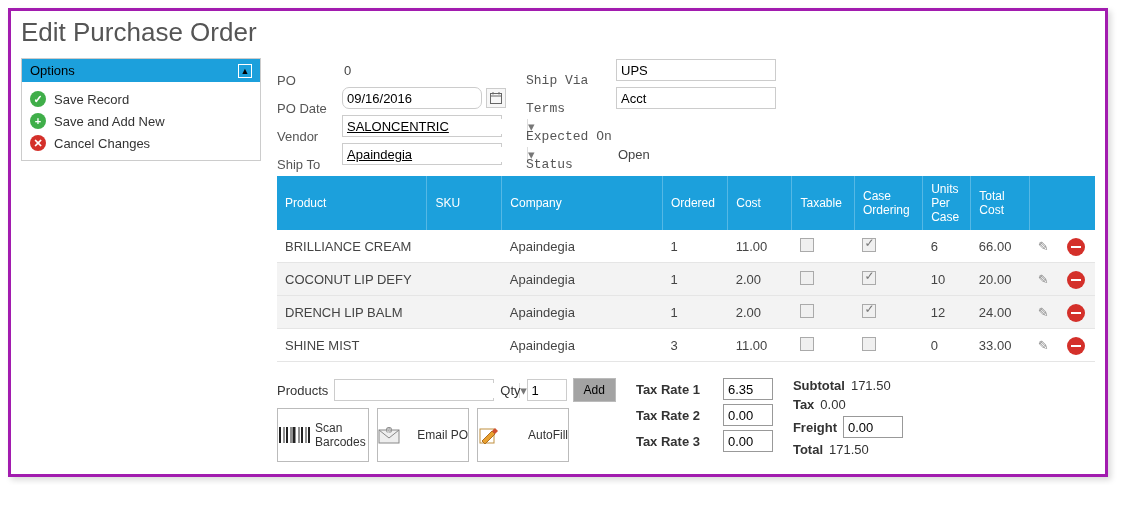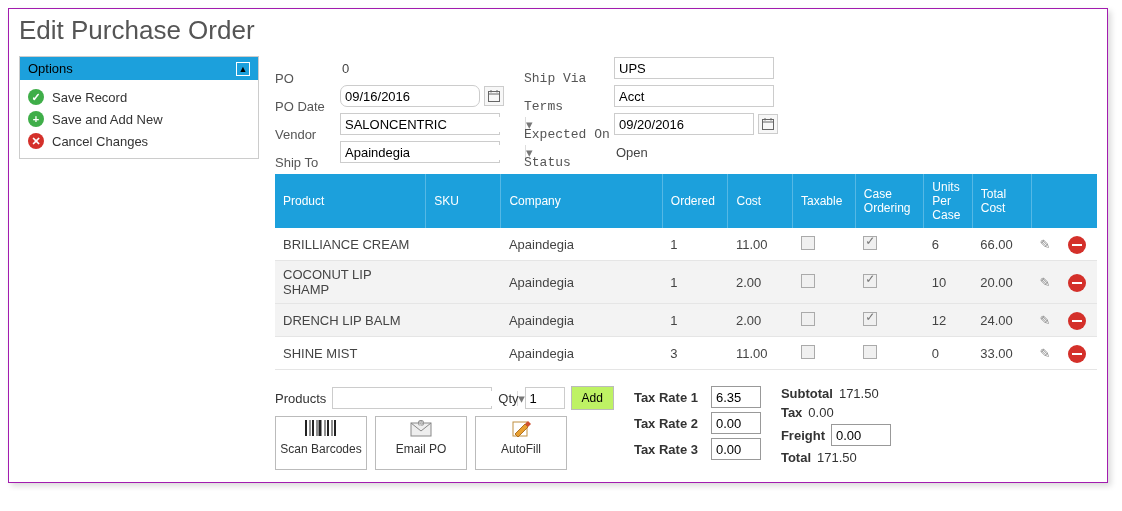--- a/index.html
+++ b/index.html
@@ -4,7 +4,7 @@
 <style>
 * { box-sizing: border-box; margin: 0; padding: 0; }
 body { font-family: "Segoe UI", Arial, sans-serif; font-size: 13px; color: #333; background: #fff; padding: 8px; }
-.wrapper { width: 1100px; border: 1px solid #a21caf; box-shadow: 3px 3px 6px rgba(0,0,0,0.15); padding: 6px 10px 12px 10px; }
+.wrapper { width: 1100px; border: 3px solid #a21caf; box-shadow: 3px 3px 6px rgba(0,0,0,0.15); padding: 6px 10px 12px 10px; }
 .page-title { font-size: 26px; font-weight: 300; color: #555; margin-bottom: 10px; }
 .layout { display: flex; gap: 16px; }
 .sidebar { width: 240px; flex: 0 0 240px; }

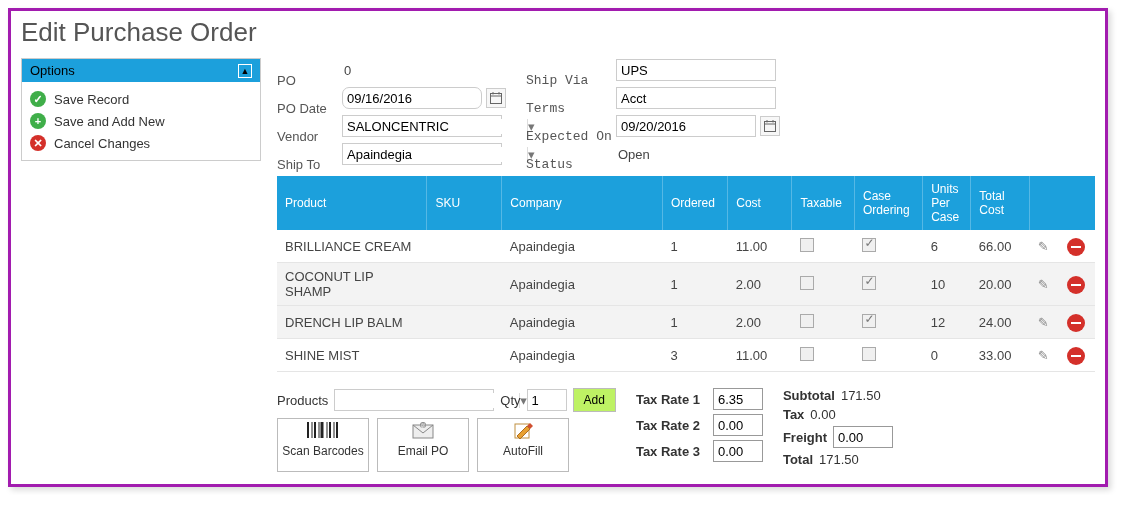--- a/index.html
+++ b/index.html
@@ -25,7 +25,7 @@
 .form-col.right .lbl { width: 90px; font-family: Liberation Mono, monospace; }
 .text-input { border: 1px solid #ccc; height: 22px; padding: 1px 4px; font-size: 13px; width: 140px; }
 .combo { display: inline-flex; align-items: center; border: 1px solid #ccc; height: 22px; width: 160px; background:#fff;}
-.combo input { border:none; outline:none; flex:1; padding:0 4px; font-size:13px; }
+.combo input { border:none; outline:none; flex:1; padding:0 4px; font-size:13px;text-decoration:underline; }
 .combo .arrow { width:18px; text-align:center; color:#777; border-left:1px solid #ddd; cursor:pointer; }
 .date-wrap { display:inline-flex; align-items:center; gap:4px; }
 .cal-btn { width:20px; height:20px; border:1px solid #ccc; display:inline-flex; align-items:center; justify-content:center; cursor:pointer; background:#f7f7f7; }

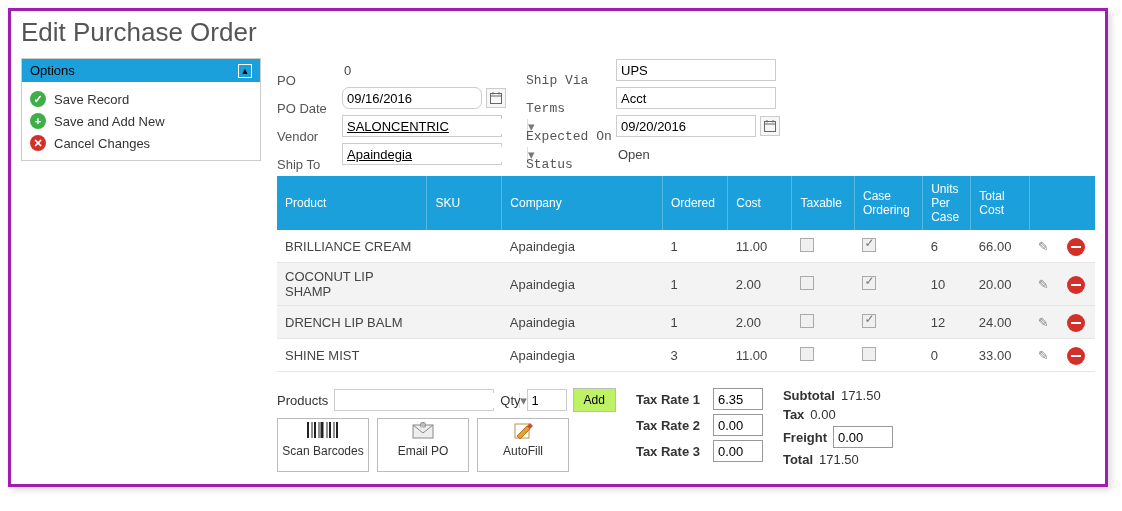--- a/index.html
+++ b/index.html
@@ -139,17 +139,6 @@
           </div>
           <div class="form-row">
             <span class="lbl">Expected On</span>
-            <span class="date-wrap">
-              <input class="text-input" style="width: 140px;" value="09/20/2016">
-              <span class="cal-btn">
-                <svg width="12" height="12" viewBox="0 0 12 12">
-                    <rect x="0.5" y="1.5" width="11" height="10" fill="none" stroke="#666"></rect>
-                    <line x1="0.5" y1="4" x2="11.5" y2="4" stroke="#666"></line>
-                    <line x1="3" y1="0" x2="3" y2="2.5" stroke="#666"></line>
-                    <line x1="9" y1="0" x2="9" y2="2.5" stroke="#666"></line>
-                  </svg>
-              </span>
-            </span>
           </div>
           <div class="form-row">
             <span class="lbl">Status</span>

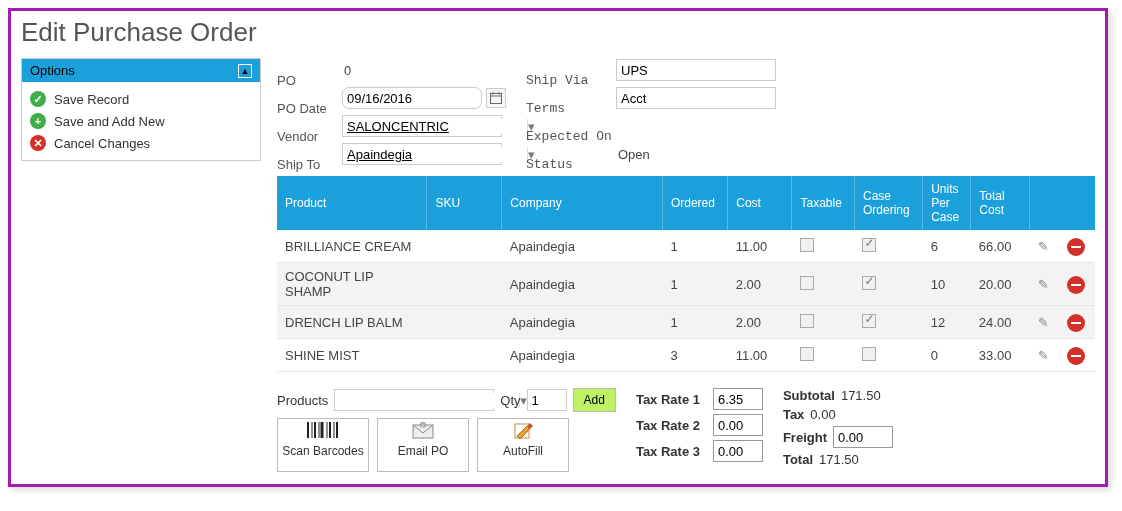--- a/index.html
+++ b/index.html
@@ -180,7 +180,7 @@
                 </span></td>
             </tr>
             <tr class="alt">
-              <td>COCONUT LIP SHAMP</td>
+              <td>COCONUT LIP DEFY</td>
               <td></td>
               <td>Apaindegia</td>
               <td>1</td>

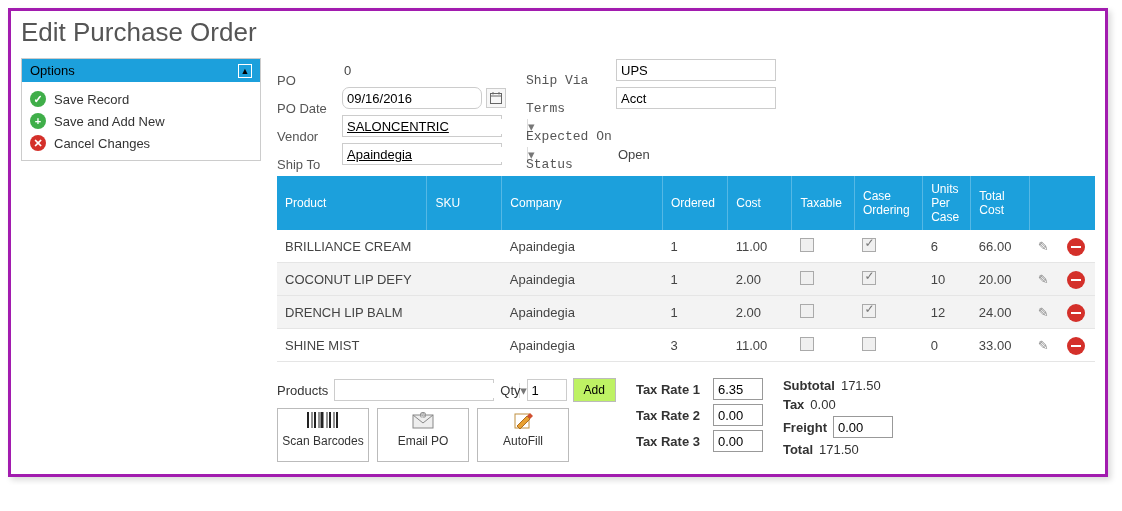--- a/index.html
+++ b/index.html
@@ -45,7 +45,7 @@
 
 .below { display:flex; gap:20px; margin-top:16px; align-items:flex-start; }
 .add-row { display:flex; align-items:center; gap:6px; margin-bottom:6px; }
-.btn-small { border:1px solid #bbb; background:#bef264; height:24px; padding:0 10px; font-size:12px; cursor:pointer; }
+.btn-small { border:1px solid #bbb; background:#a3a3a3; height:24px; padding:0 10px; font-size:12px; cursor:pointer; }
 .action-buttons { display:flex; gap:8px; }
 .big-btn { border:1px solid #bbb; background:#fff; width:92px; height:54px; display:flex; flex-direction:column; align-items:center; justify-content:flex-start; gap:3px; font-size:12px; cursor:pointer; }
 .big-btn .ico { height:22px; display:flex; align-items:center; justify-content:center; }

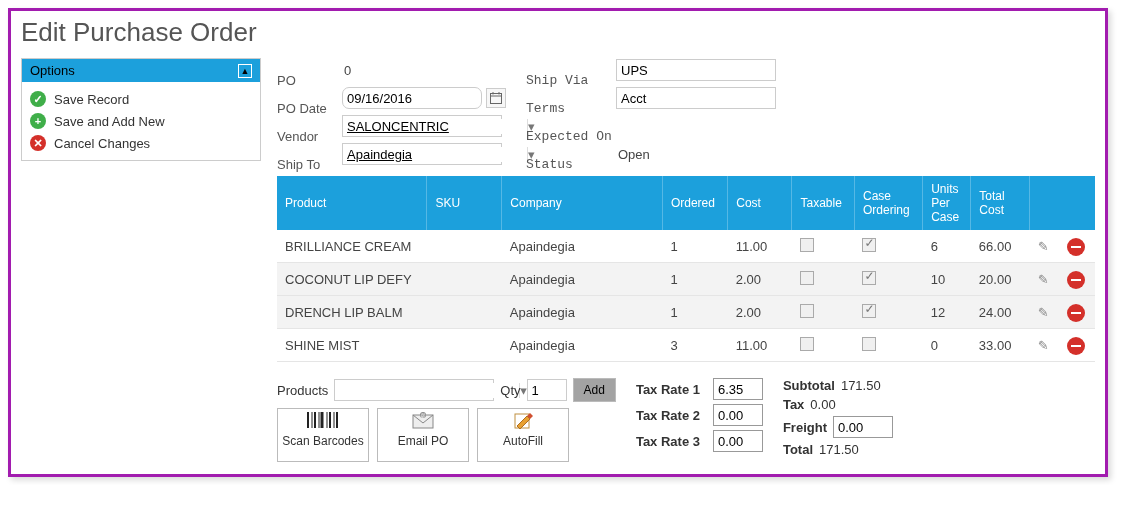--- a/index.html
+++ b/index.html
@@ -50,7 +50,7 @@
 .big-btn { border:1px solid #bbb; background:#fff; width:92px; height:54px; display:flex; flex-direction:column; align-items:center; justify-content:flex-start; gap:3px; font-size:12px; cursor:pointer; }
 .big-btn .ico { height:22px; display:flex; align-items:center; justify-content:center; }
 .tax-col { font-size:13px; color:#333; }
-.tax-col .trow { display:flex; align-items:center; gap:7px; margin-bottom:4px; }
+.tax-col .trow { display:flex; align-items:center; gap:17px; margin-bottom:4px; }
 .tax-col .trow .tlbl { width:70px; text-align:left; font-weight:bold; }
 .tax-col .tinput { width:50px; height:22px; border:1px solid #999; padding:0 4px; font-size:13px; }
 .totals-col { font-size:13px; color:#333; }

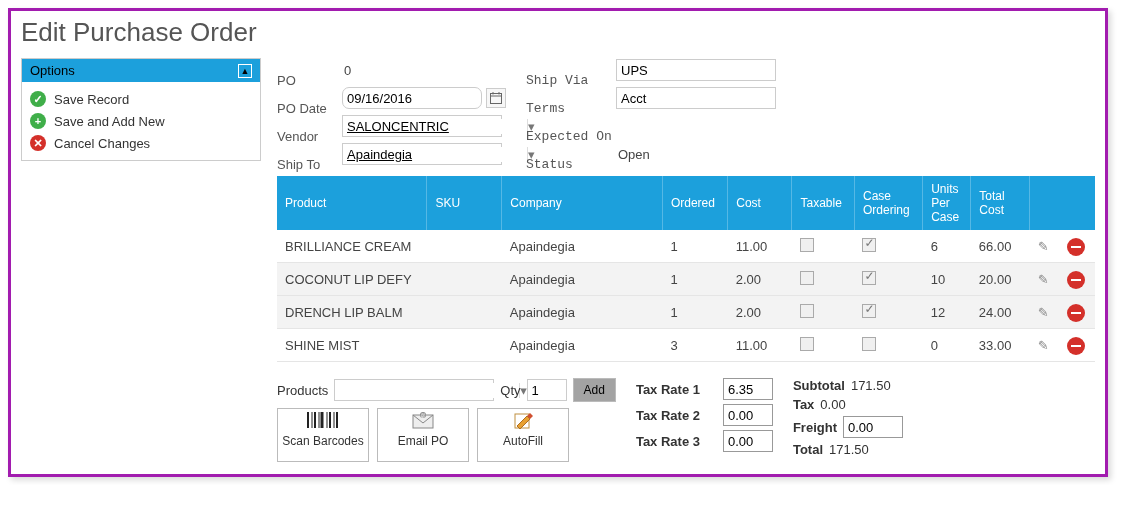--- a/index.html
+++ b/index.html
@@ -47,7 +47,7 @@
 .add-row { display:flex; align-items:center; gap:6px; margin-bottom:6px; }
 .btn-small { border:1px solid #bbb; background:#a3a3a3; height:24px; padding:0 10px; font-size:12px; cursor:pointer; }
 .action-buttons { display:flex; gap:8px; }
-.big-btn { border:1px solid #bbb; background:#fff; width:92px; height:54px; display:flex; flex-direction:column; align-items:center; justify-content:flex-start; gap:3px; font-size:12px; cursor:pointer; }
+.big-btn { border:1px solid #bbb; background:#fff; width:92px; height:54px; display:flex; align-items:center; justify-content:space-between; gap:3px; font-size:12px; cursor:pointer; }
 .big-btn .ico { height:22px; display:flex; align-items:center; justify-content:center; }
 .tax-col { font-size:13px; color:#333; }
 .tax-col .trow { display:flex; align-items:center; gap:17px; margin-bottom:4px; }

